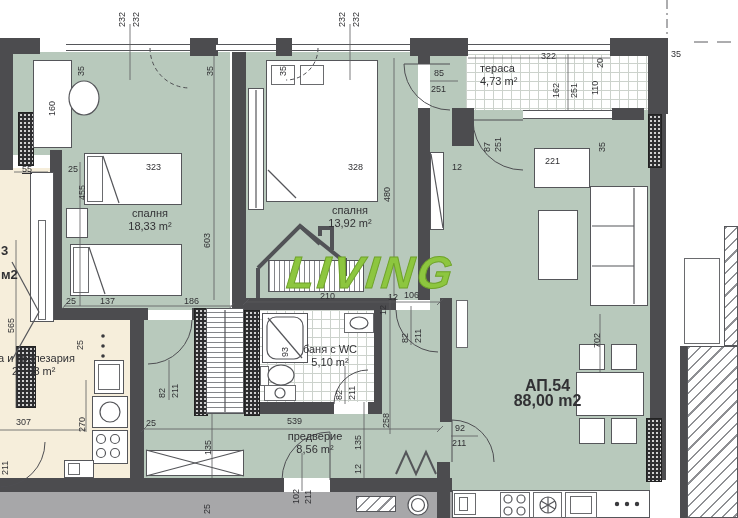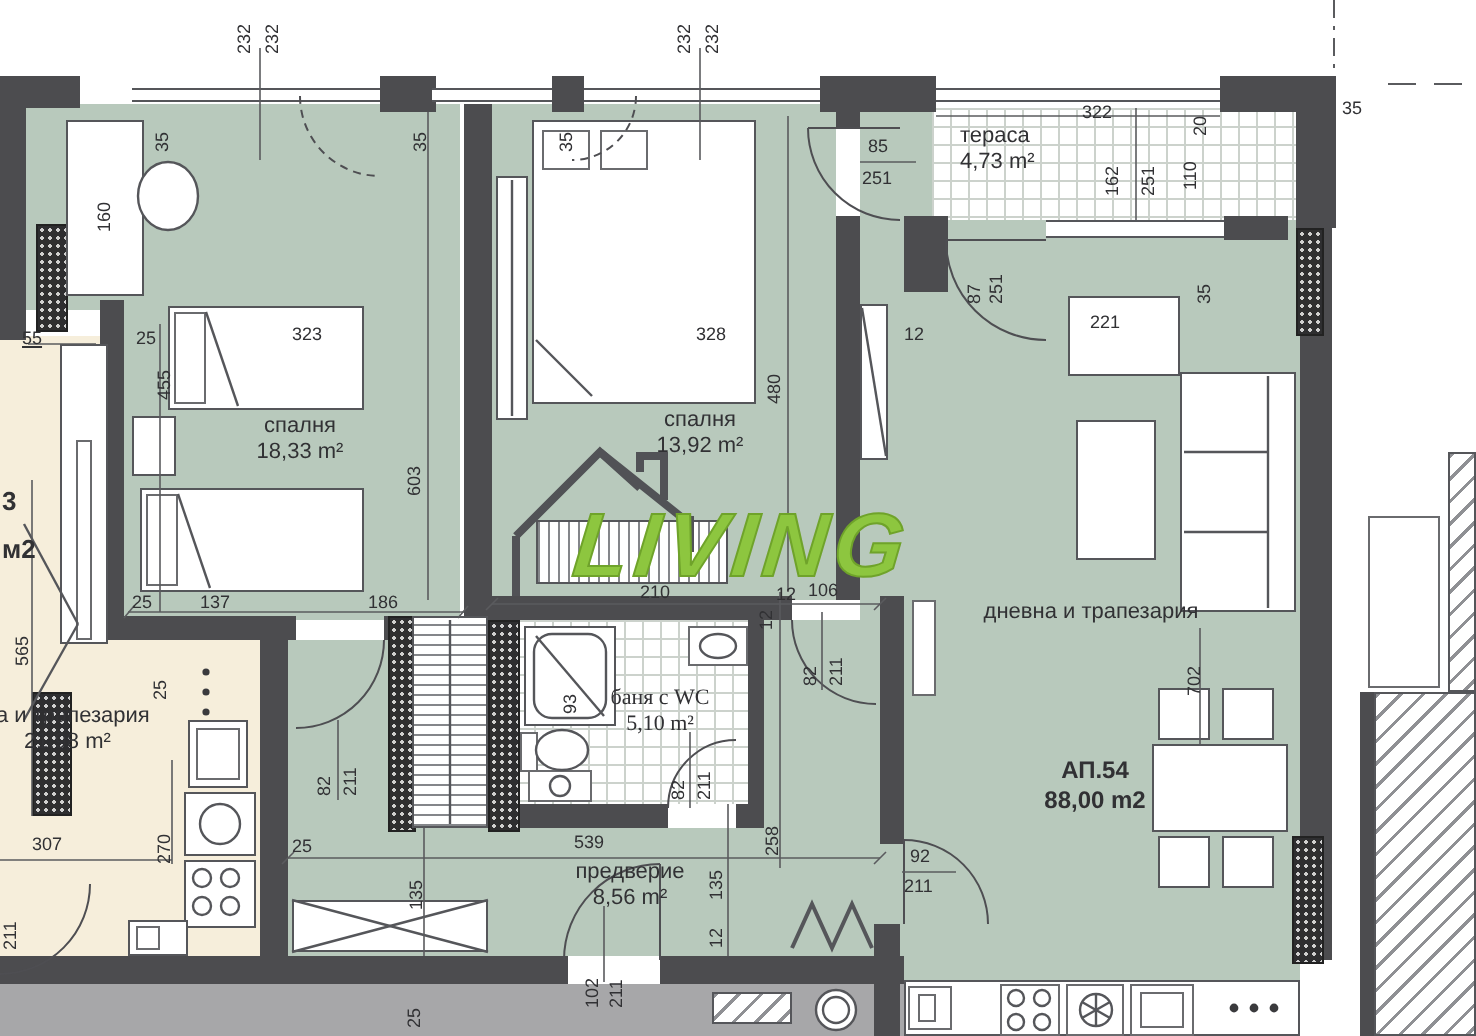--- a/index.html
+++ b/index.html
@@ -324,7 +324,7 @@
       <span class="dim r" style="left: 597px; top: 152px;">35</span>
       <span class="dim" style="left: 452px; top: 162px;">12</span>
       <span class="dim" style="left: 545px; top: 156px;">221</span>
-      <span class="dim" style="left: 11px; top: 164px; text-decoration: underline;">55</span>
+      <span class="dim" style="left: 22px; top: 164px; text-decoration: underline;">55</span>
       <span class="dim r" style="left: 47px; top: 116px;">160</span>
       <span class="dim" style="left: 68px; top: 164px;">25</span>
       <span class="dim r" style="left: 77px; top: 200px;">455</span>

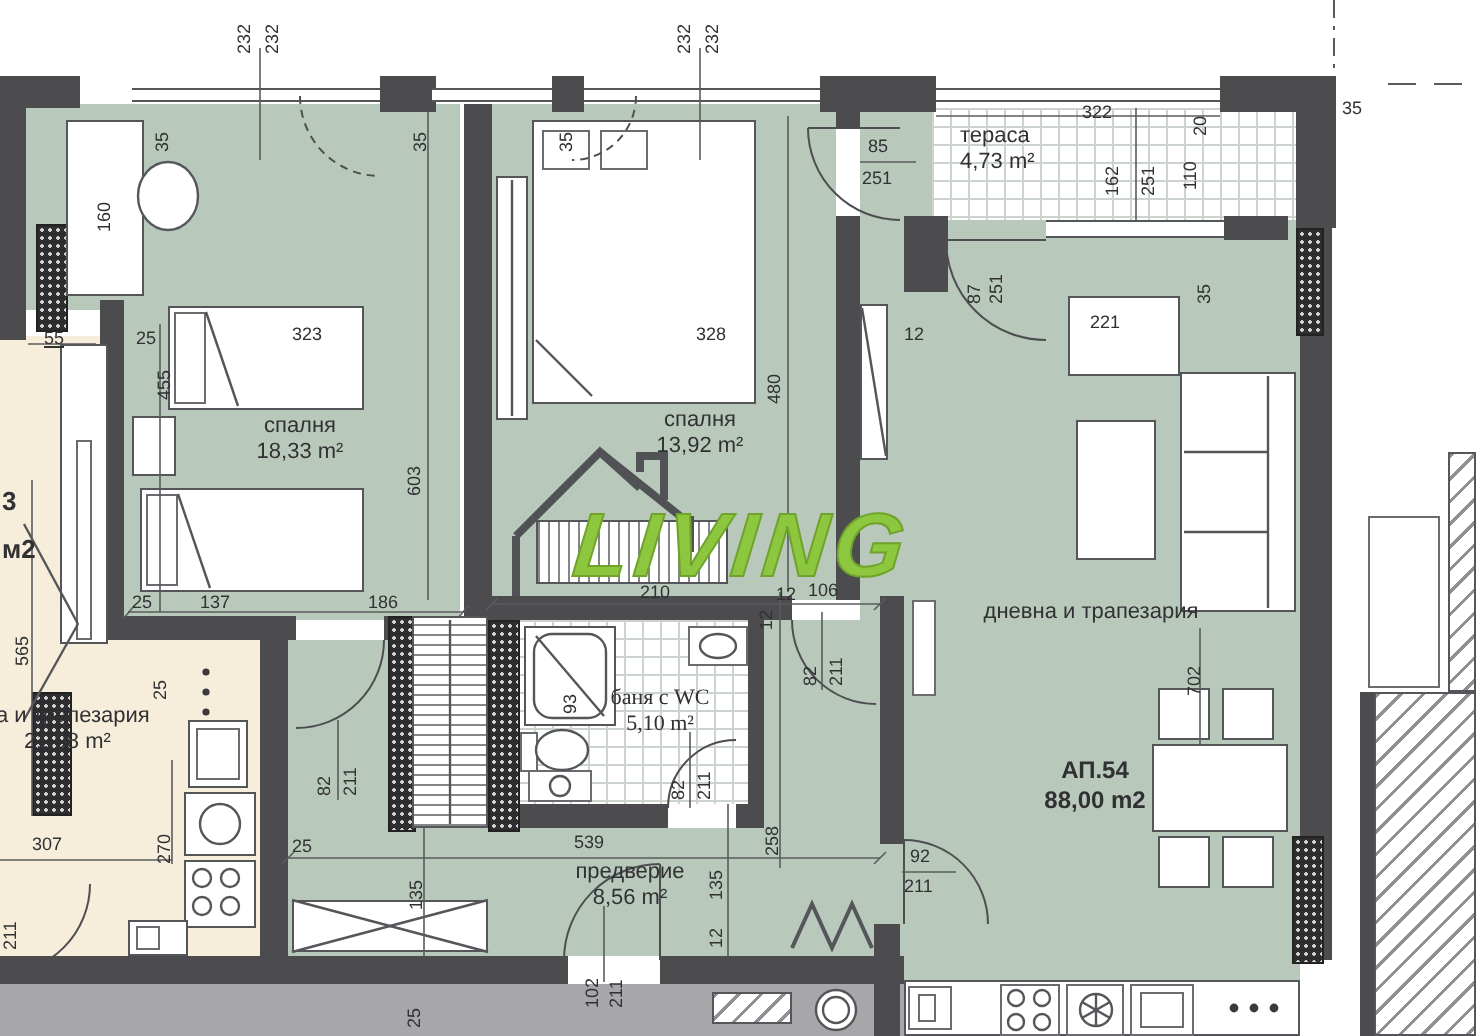--- a/index.html
+++ b/index.html
@@ -280,7 +280,6 @@
     <span class="ar">13,92 m²</span>
   </div>
   <div class="roomlbl" style="left:478px;top:300px;width:135px;">
-    <span class="nm">дневна и трапезария</span>
   </div>
   <div class="roomlbl" style="left:285px;top:343px;width:90px;font-family:Liberation Serif, serif;">
     <span class="nm">баня с WC</span>

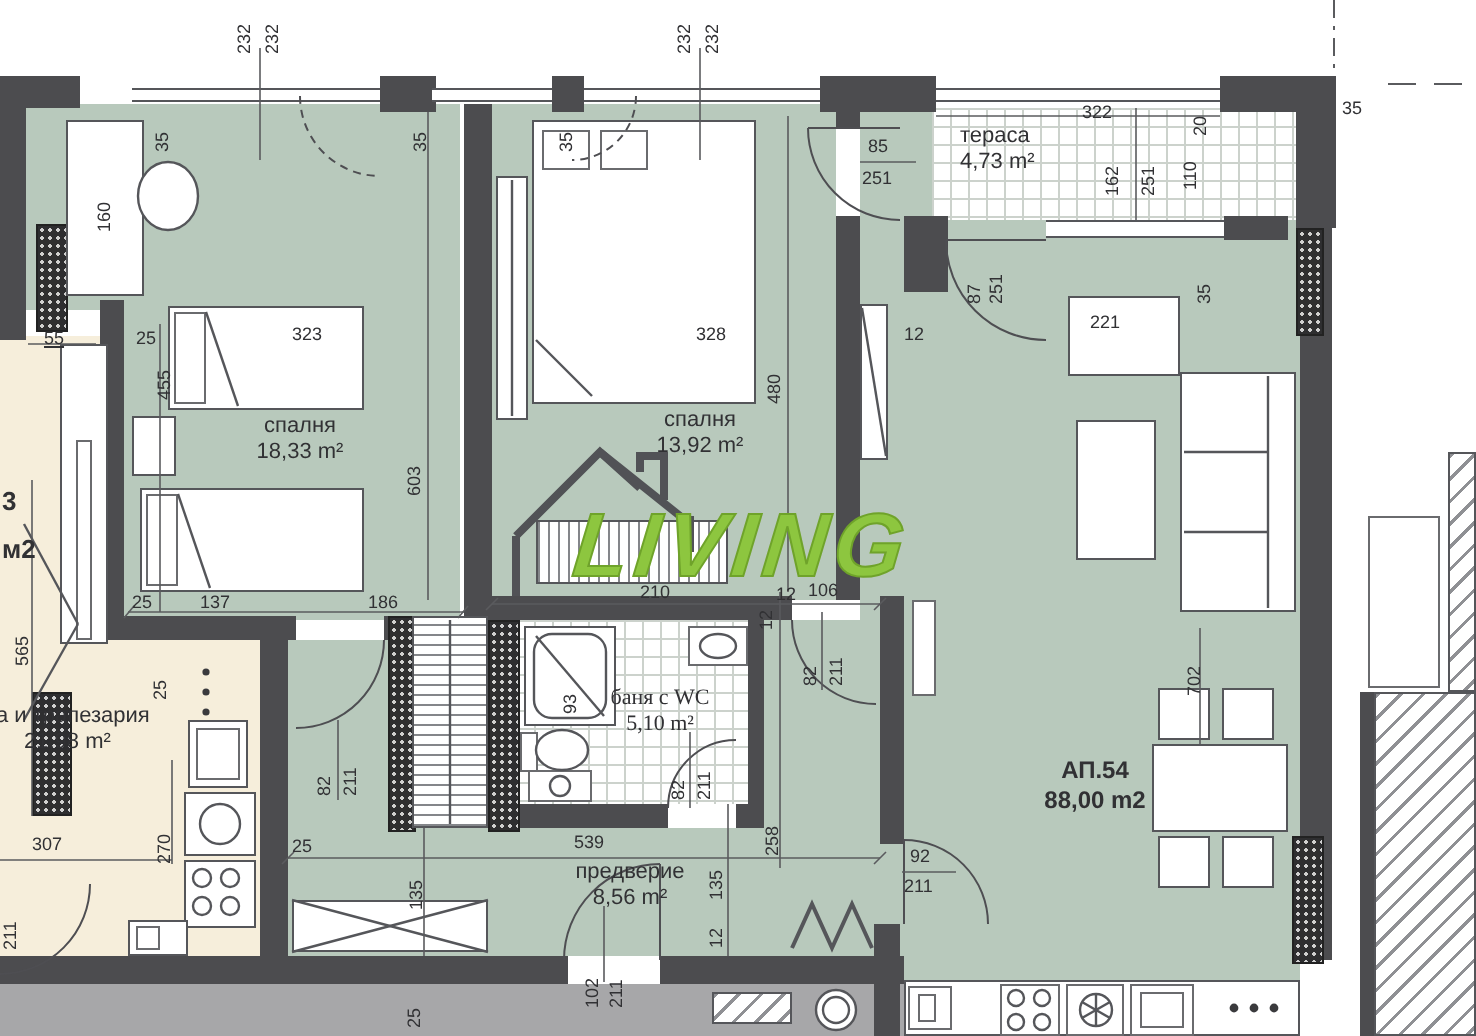--- a/index.html
+++ b/index.html
@@ -281,7 +281,7 @@
   </div>
   <div class="roomlbl" style="left:478px;top:300px;width:135px;">
   </div>
-  <div class="roomlbl" style="left:285px;top:343px;width:90px;font-family:Liberation Serif, serif;">
+  <div class="roomlbl" style="left:285px;top:343px;width:90px;">
     <span class="nm">баня с WC</span>
     <span class="ar">5,10 m²</span>
   </div>

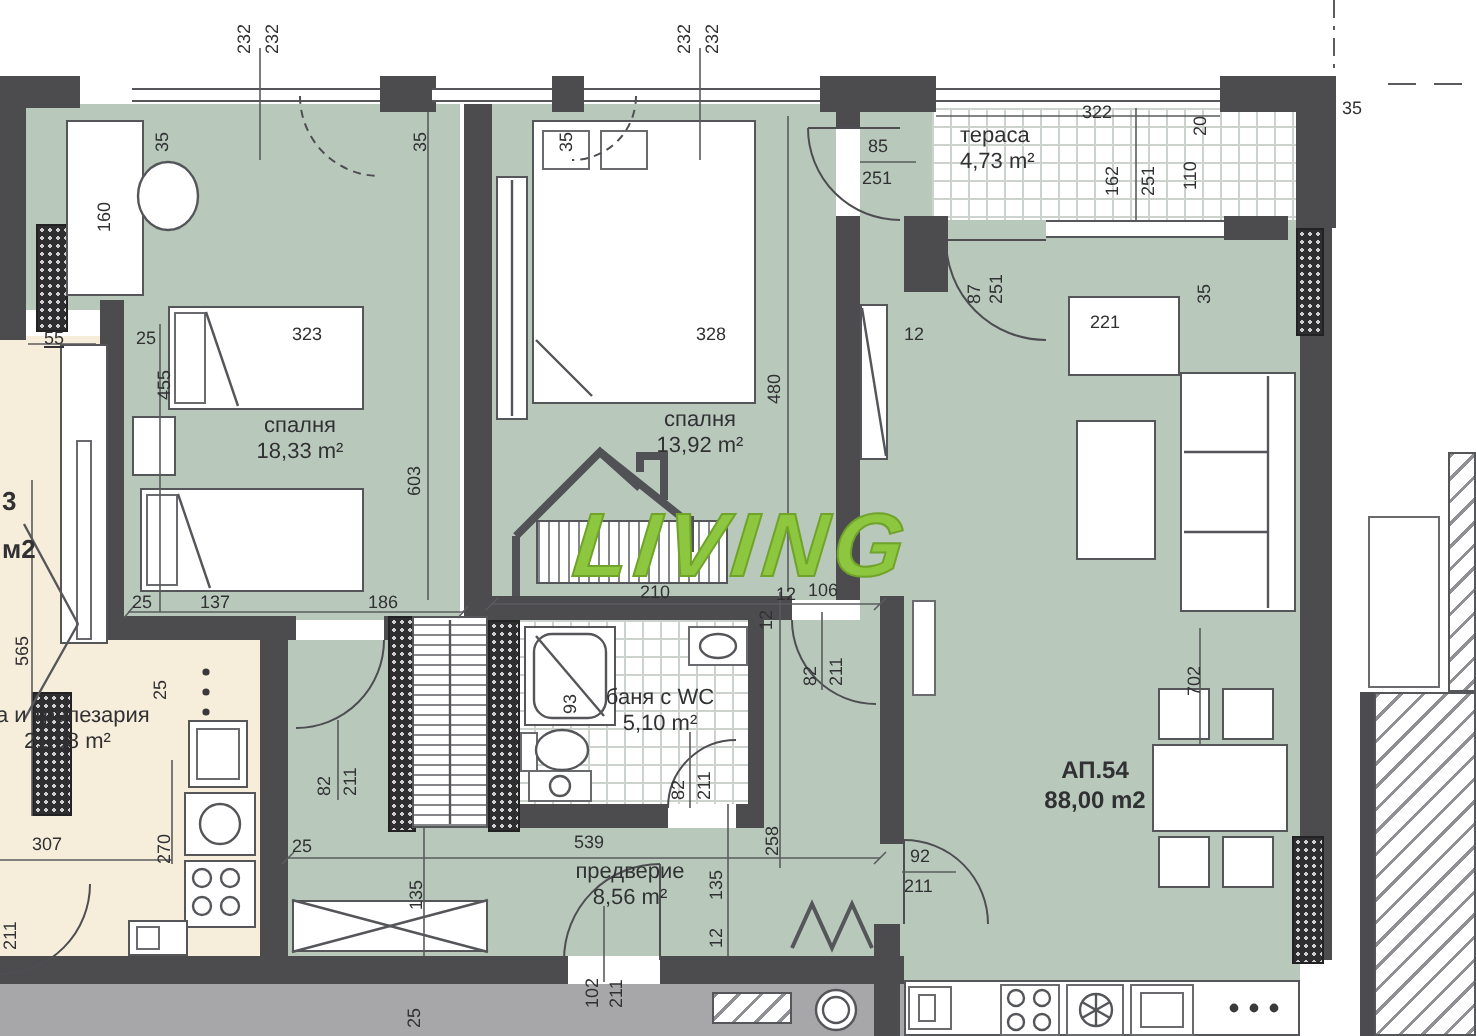--- a/index.html
+++ b/index.html
@@ -33,7 +33,7 @@
            color:#313134;white-space:nowrap;}
   .roomlbl .nm{display:block;}
   .roomlbl .ar{display:block;}
-  .apt{font-weight:bold;font-size:12px;line-height:15px;}
+  .apt{font-weight:bold;font-size:16px;line-height:15px;}
   #wm-text1{position:absolute;left:366px;top:233px;font-size:22px;font-weight:bold;
             letter-spacing:1px;color:#58595c;white-space:nowrap;}
   #wm-text2{position:absolute;left:287px;top:247px;font-size:45px;font-weight:bold;

